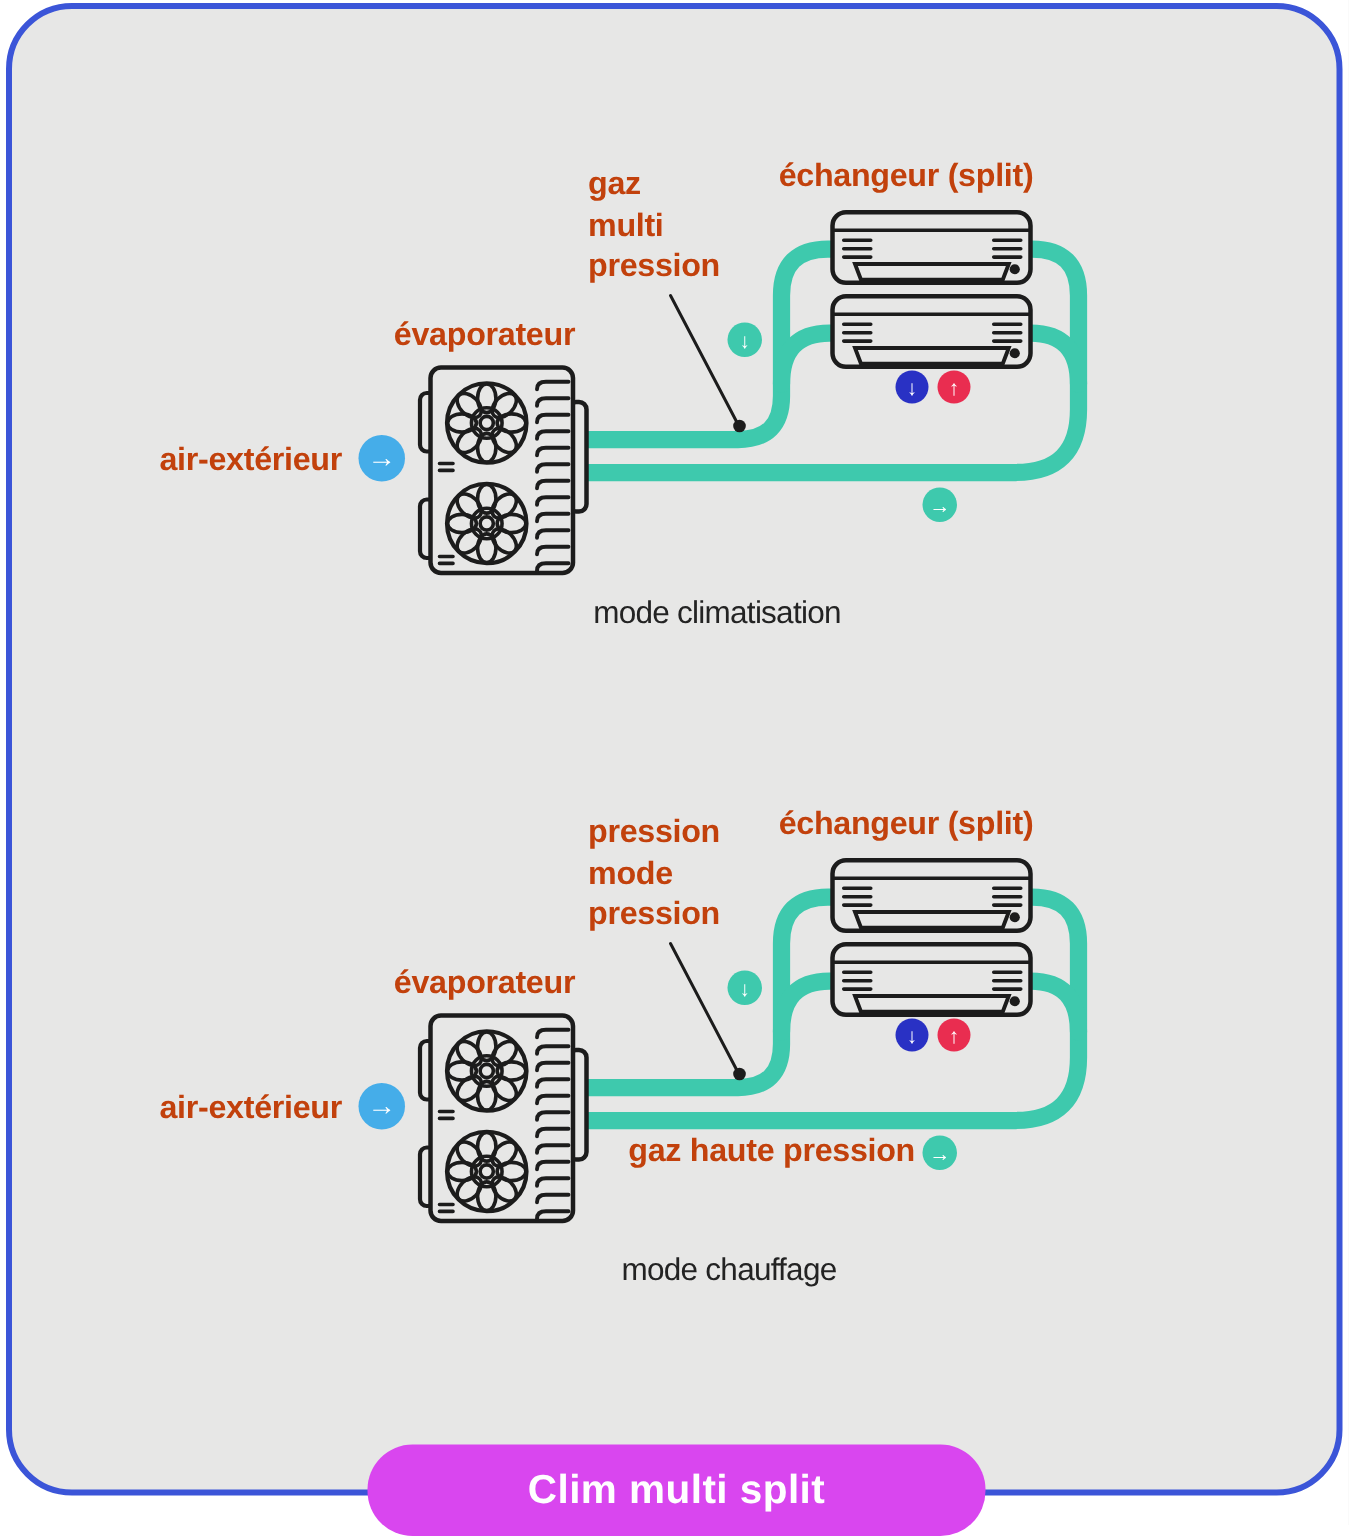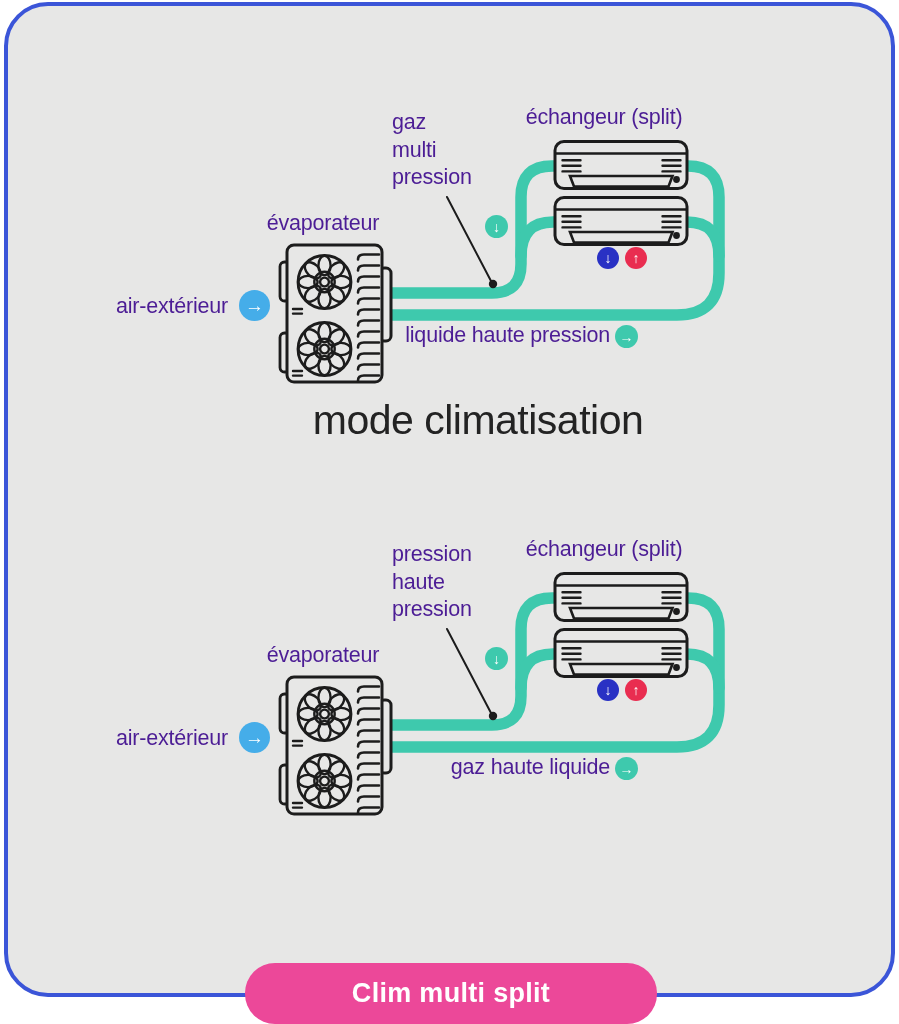--- a/index.html
+++ b/index.html
@@ -17,8 +17,8 @@
   .diagram.d2{top:432px;}
   .gfx{position:absolute;left:0;top:0;}
   .lbl{
-    position:absolute;color:#4c1d95;font-size:21.5px;line-height:27.5px;
-    letter-spacing:-0.2px;white-space:nowrap;
+    position:absolute;color:#c2410c;font-size:21.5px;line-height:27.5px;
+    letter-spacing:-0.2px;white-space:nowrap;font-weight:bold;
   }
   .feed-lbl{left:392px;top:109px;}
   .exch-lbl{left:604px;top:104px;transform:translateX(-50%);}

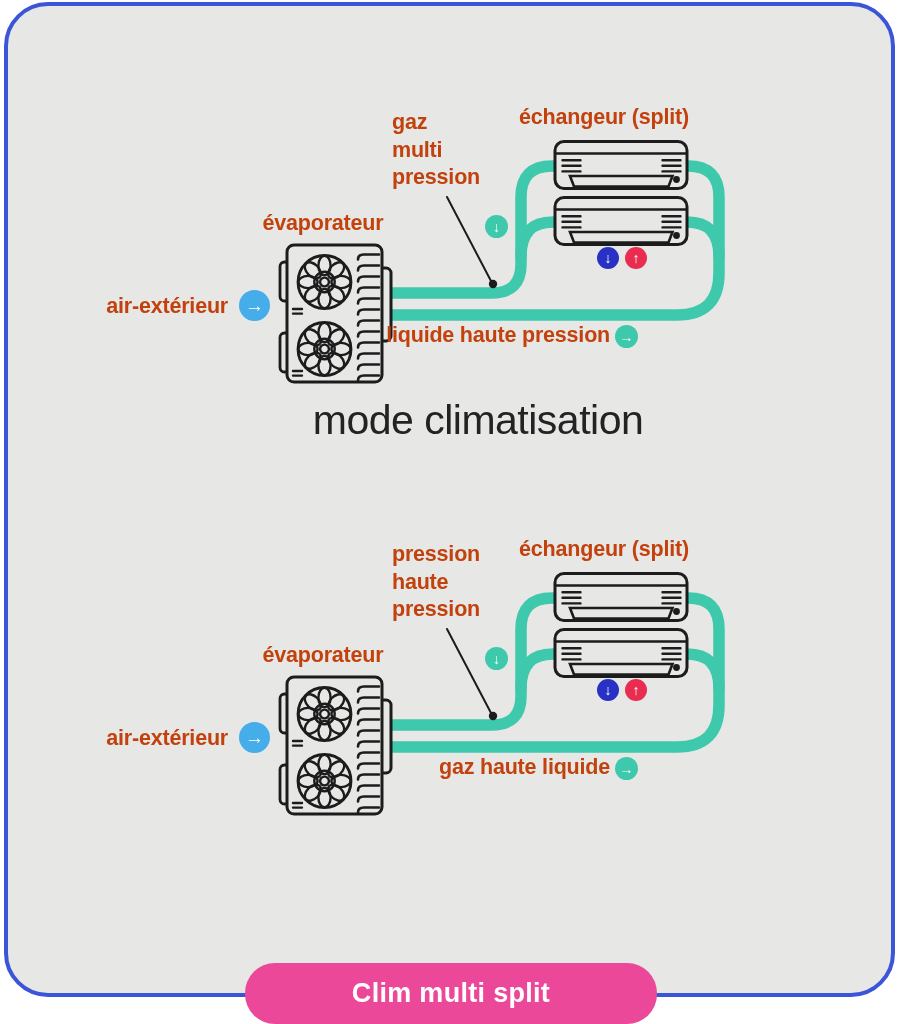--- a/index.html
+++ b/index.html
@@ -134,7 +134,6 @@
     <div class="lbl exch-lbl">échangeur (split)</div>
     <div class="lbl evap-lbl">évaporateur</div>
     <div class="lbl air-lbl">air-extérieur</div>
-    <div class="lbl return-lbl">liquide haute pression</div>
 
     <div class="badge air">→</div>
     <div class="badge feed">↓</div>

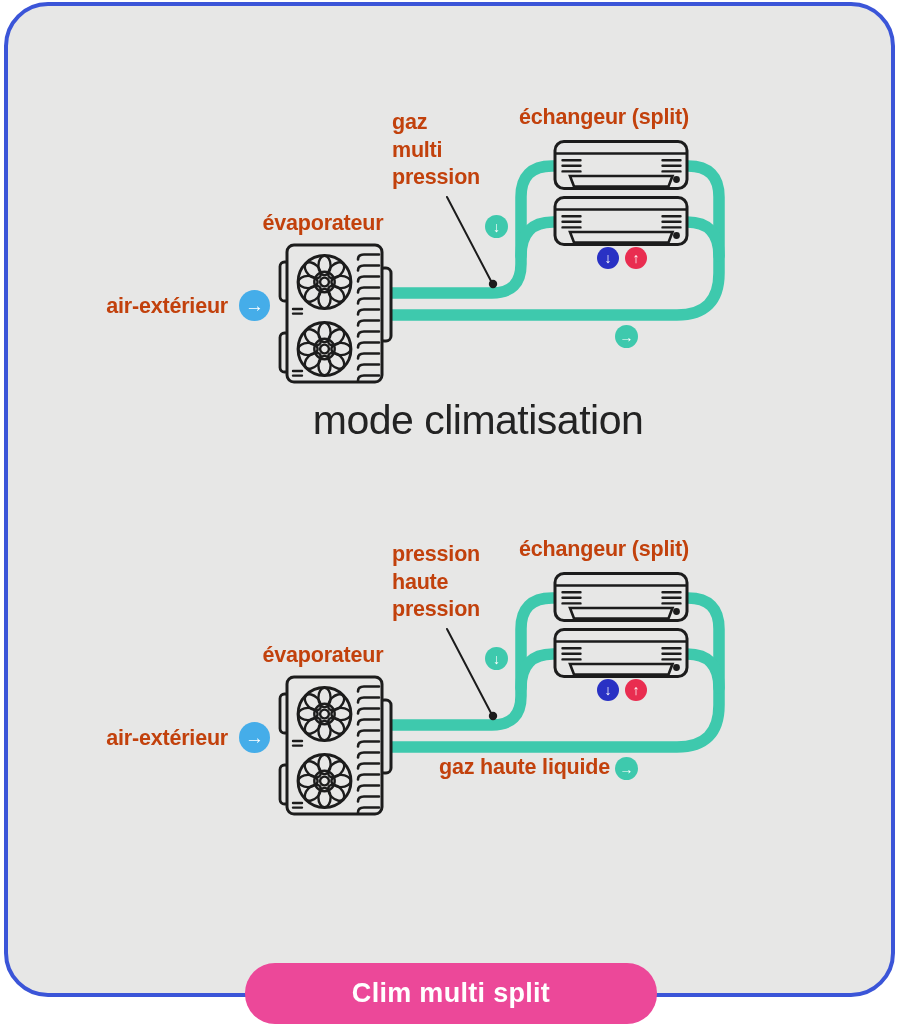--- a/index.html
+++ b/index.html
@@ -27,7 +27,7 @@
   .return-lbl{right:289px;top:322px;}
   .mode-title{
     position:absolute;transform:translateX(-50%);
-    color:#232323;font-size:41px;letter-spacing:-0.5px;white-space:nowrap;
+    color:#232323;font-size:21px;letter-spacing:-0.5px;white-space:nowrap;
   }
   .d1 .mode-title{left:478px;top:397px;}
   .d2 .mode-title{left:486px;top:403px;}

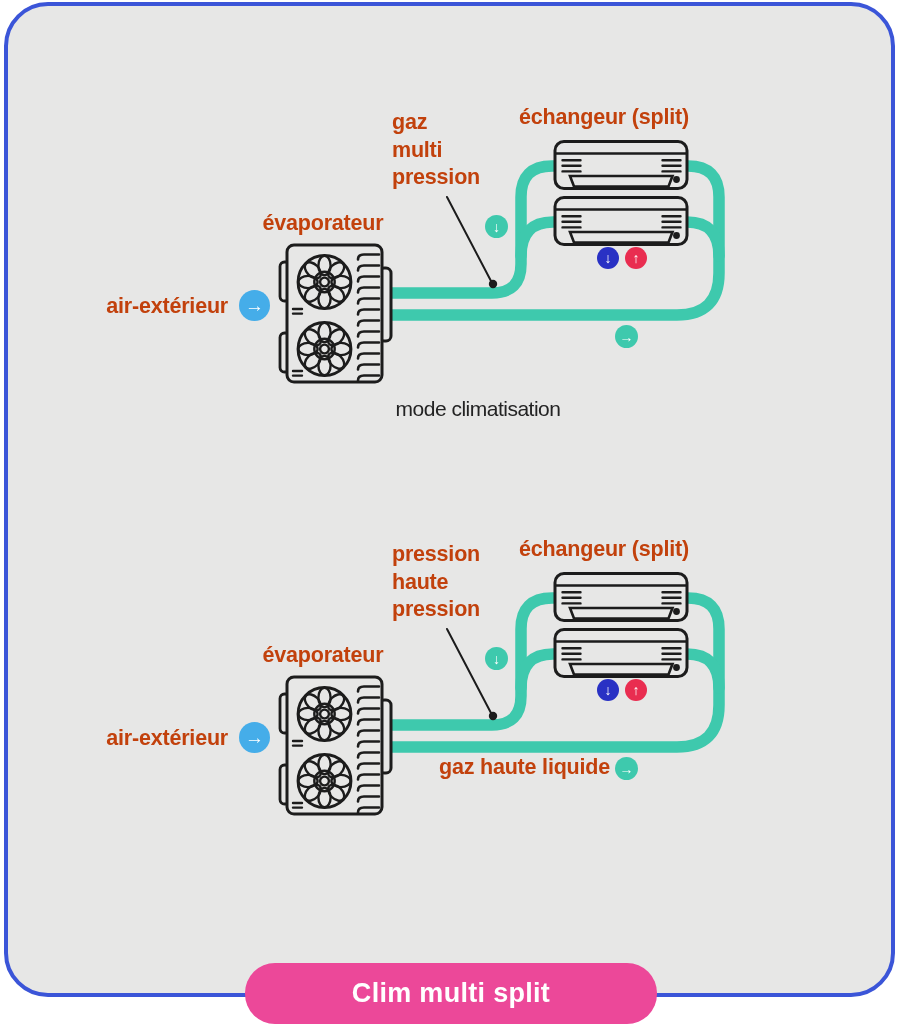--- a/index.html
+++ b/index.html
@@ -151,7 +151,7 @@
 
     <div class="lbl feed-lbl">
       <div>pression</div>
-      <div>haute</div>
+      <div>mode</div>
       <div>pression</div>
     </div>
     <div class="lbl exch-lbl">échangeur (split)</div>

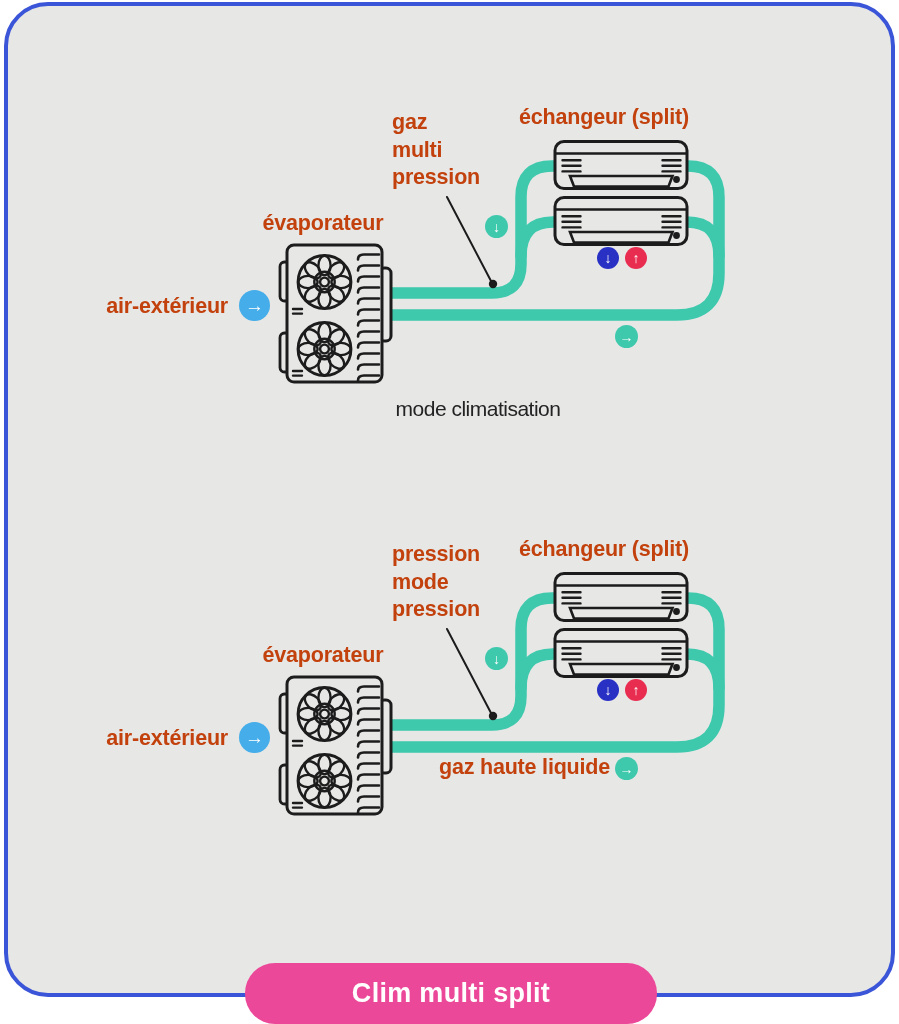--- a/index.html
+++ b/index.html
@@ -157,7 +157,7 @@
     <div class="lbl exch-lbl">échangeur (split)</div>
     <div class="lbl evap-lbl">évaporateur</div>
     <div class="lbl air-lbl">air-extérieur</div>
-    <div class="lbl return-lbl">gaz haute liquide</div>
+    <div class="lbl return-lbl">gaz haute pression</div>
 
     <div class="badge air">→</div>
     <div class="badge feed">↓</div>

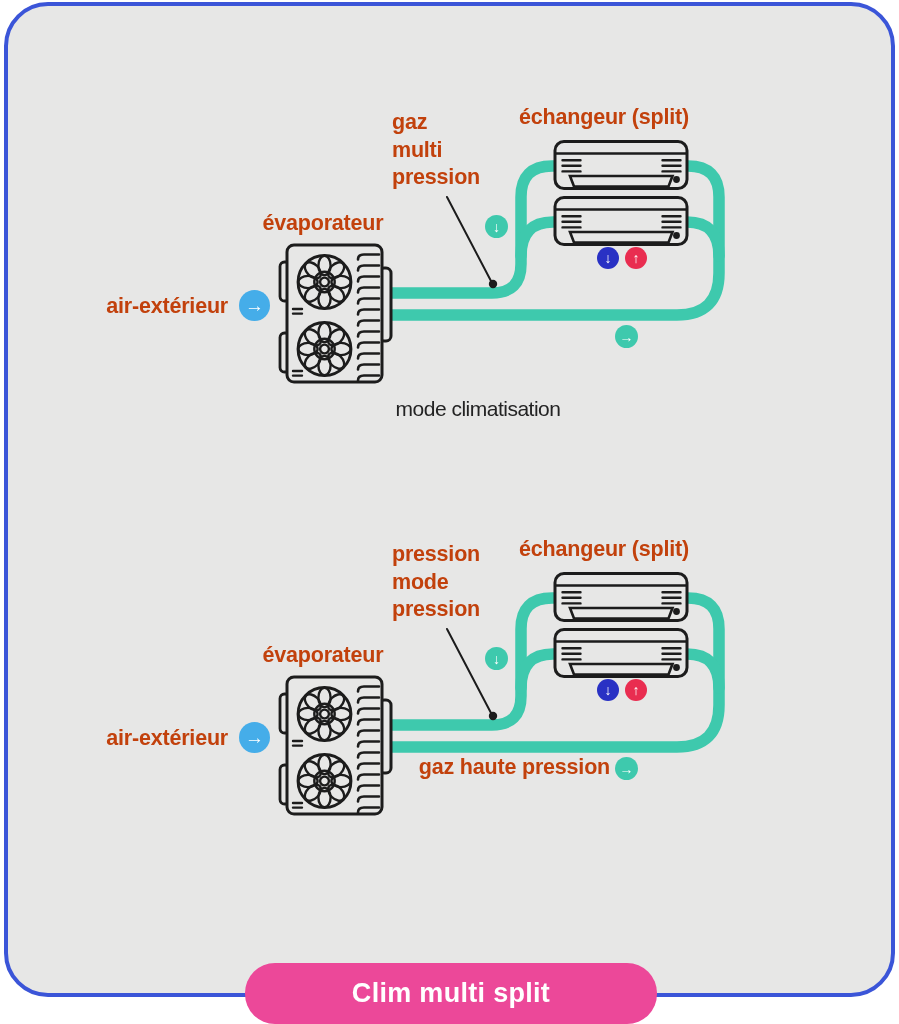--- a/index.html
+++ b/index.html
@@ -165,6 +165,7 @@
     <div class="badge heat">↑</div>
     <div class="badge ret">→</div>
 
+    <div class="mode-title">mode chauffage</div>
   </div>
 
   <div class="footer-btn">

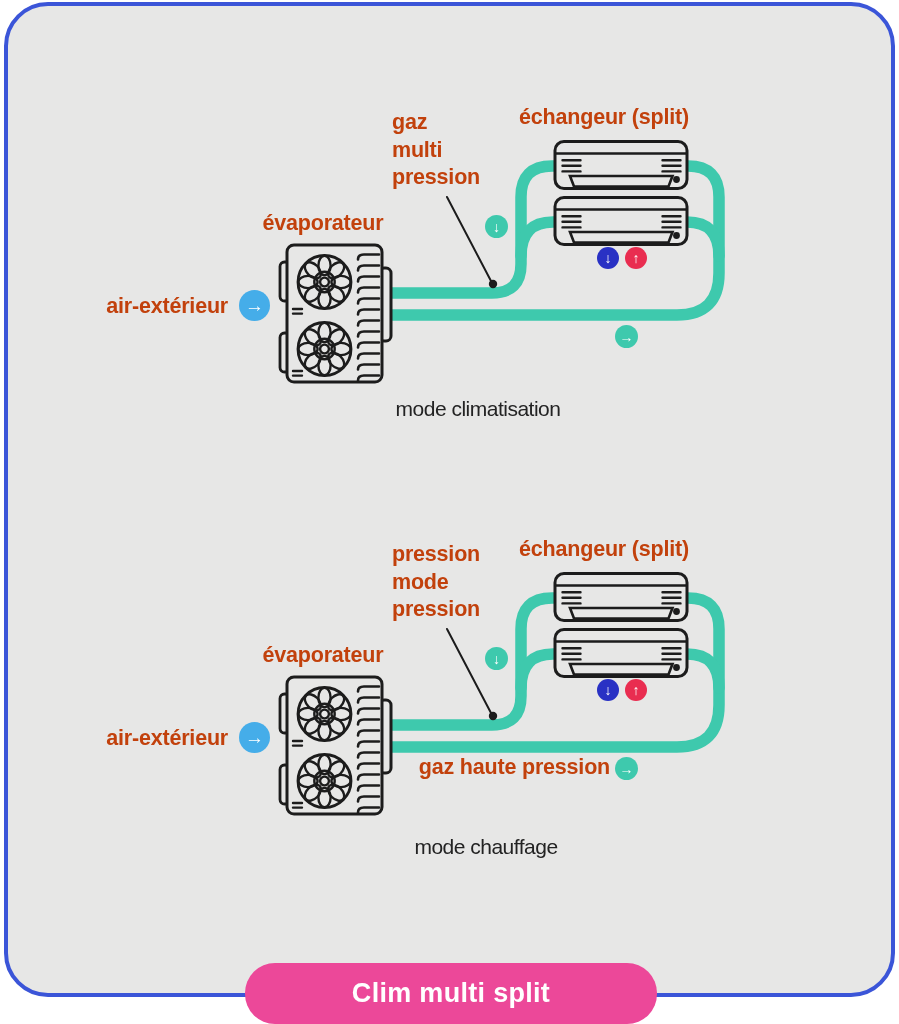--- a/index.html
+++ b/index.html
@@ -42,7 +42,7 @@
   .badge.ret{left:615px;top:325px;width:23px;height:23px;background:#3ec9ad;font-size:14px;}
   .footer-btn{
     position:absolute;left:245px;top:963px;width:412px;height:61px;
-    background:#ec4899;border-radius:30px;
+    background:#d946ef;border-radius:30px;
     display:flex;align-items:center;justify-content:center;
     color:#ffffff;font-size:27px;font-weight:bold;letter-spacing:0.3px;
   }

